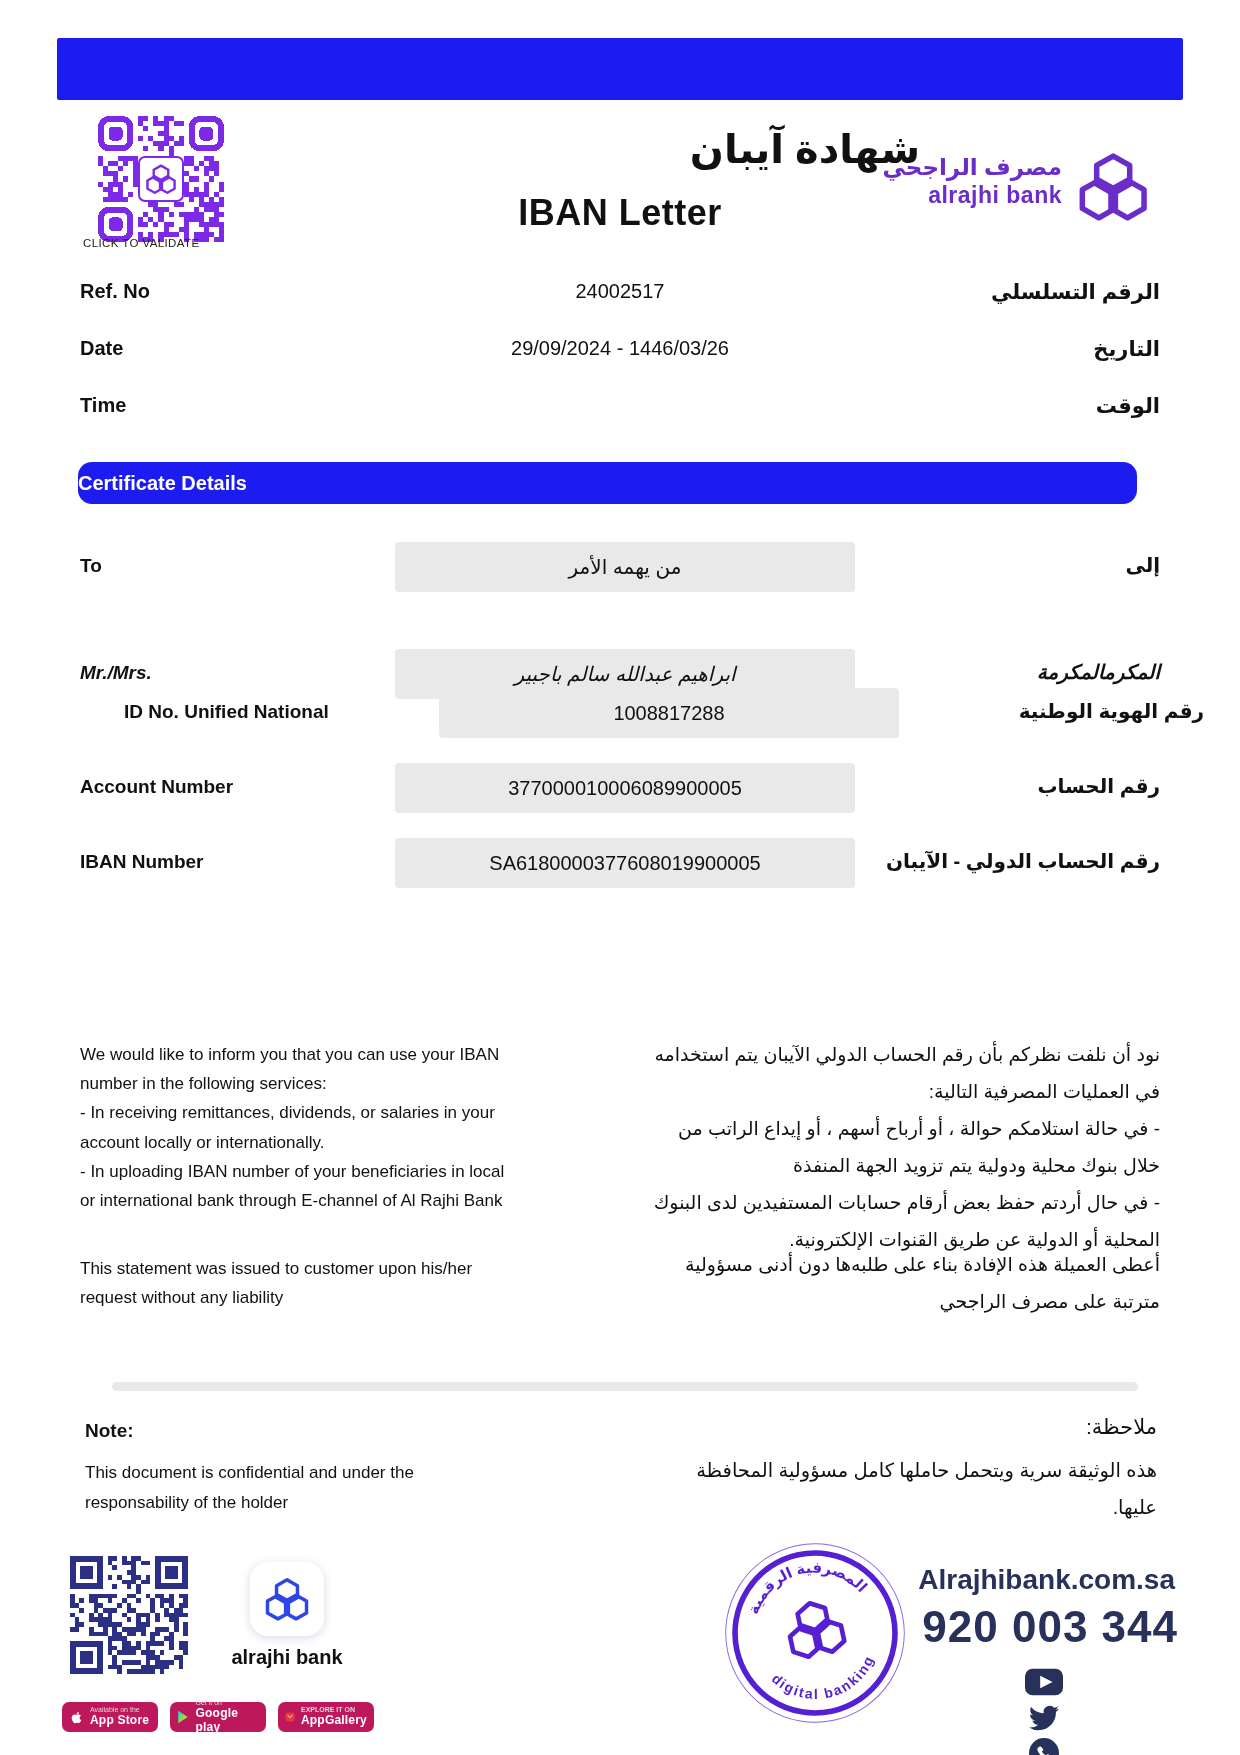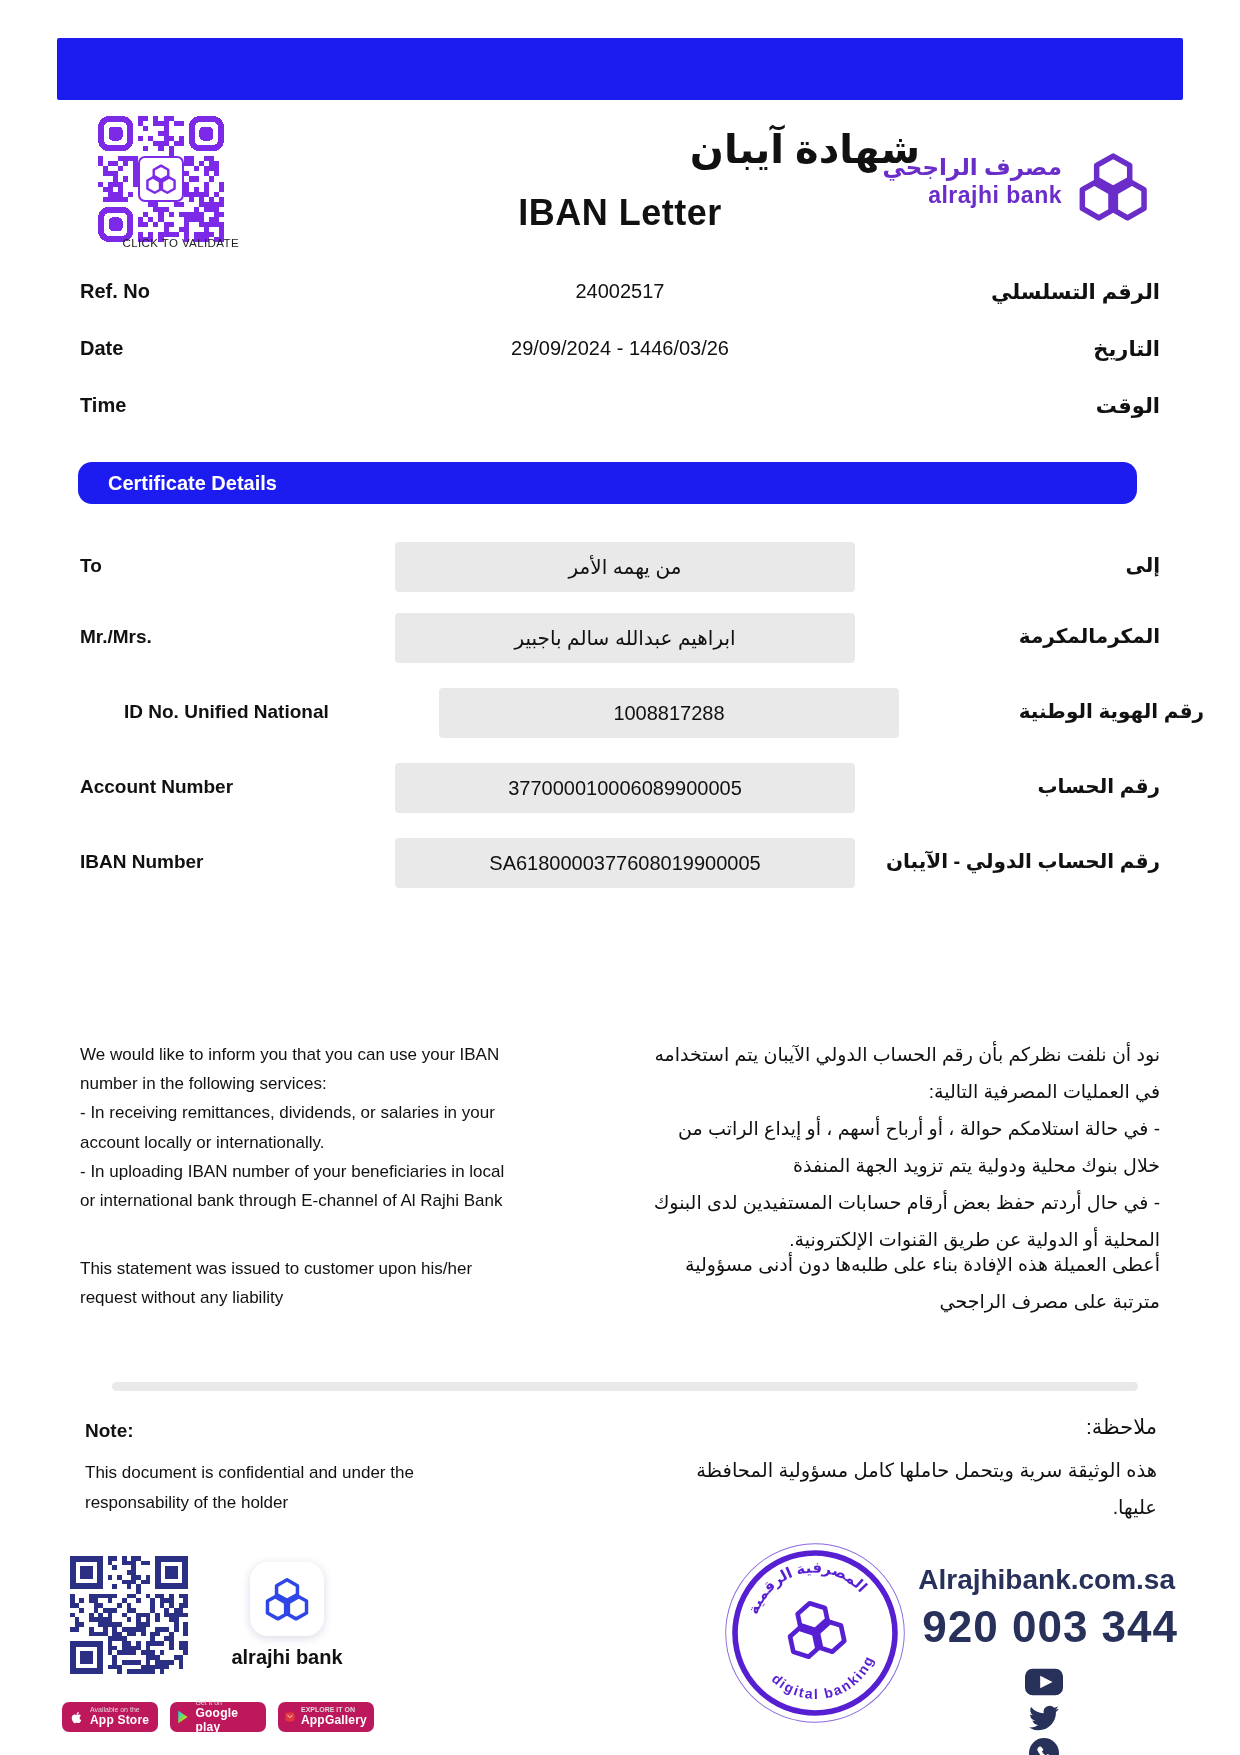--- a/index.html
+++ b/index.html
@@ -13,7 +13,7 @@
   .qr-top { left:98px; top:116px; width:126px; height:126px; }
   .qr-top-hole { position:absolute; left:50%; top:50%; width:46px; height:46px; transform:translate(-50%,-50%);
                  background:#fff; border:2px solid #7c2ae8; border-radius:7px; display:flex; align-items:center; justify-content:center; }
-  .qr-caption { left:83px; top:237px; width:156px; text-align:right; font-size:11.5px; letter-spacing:.4px; color:#222; }
+  .qr-caption { left:83px; top:237px; width:156px; text-align:left; font-size:11.5px; letter-spacing:.4px; color:#222; }
   .title-ar { left:320px; top:126px; width:600px; text-align:right; font-size:40px; font-weight:700; direction:rtl; }
   .title-en { left:320px; top:192px; width:600px; text-align:center; font-size:36px; font-weight:700; letter-spacing:.5px; }
   .logo-flower { left:1075px; top:146px; width:80px; height:82px; color:#6a2dc9; }

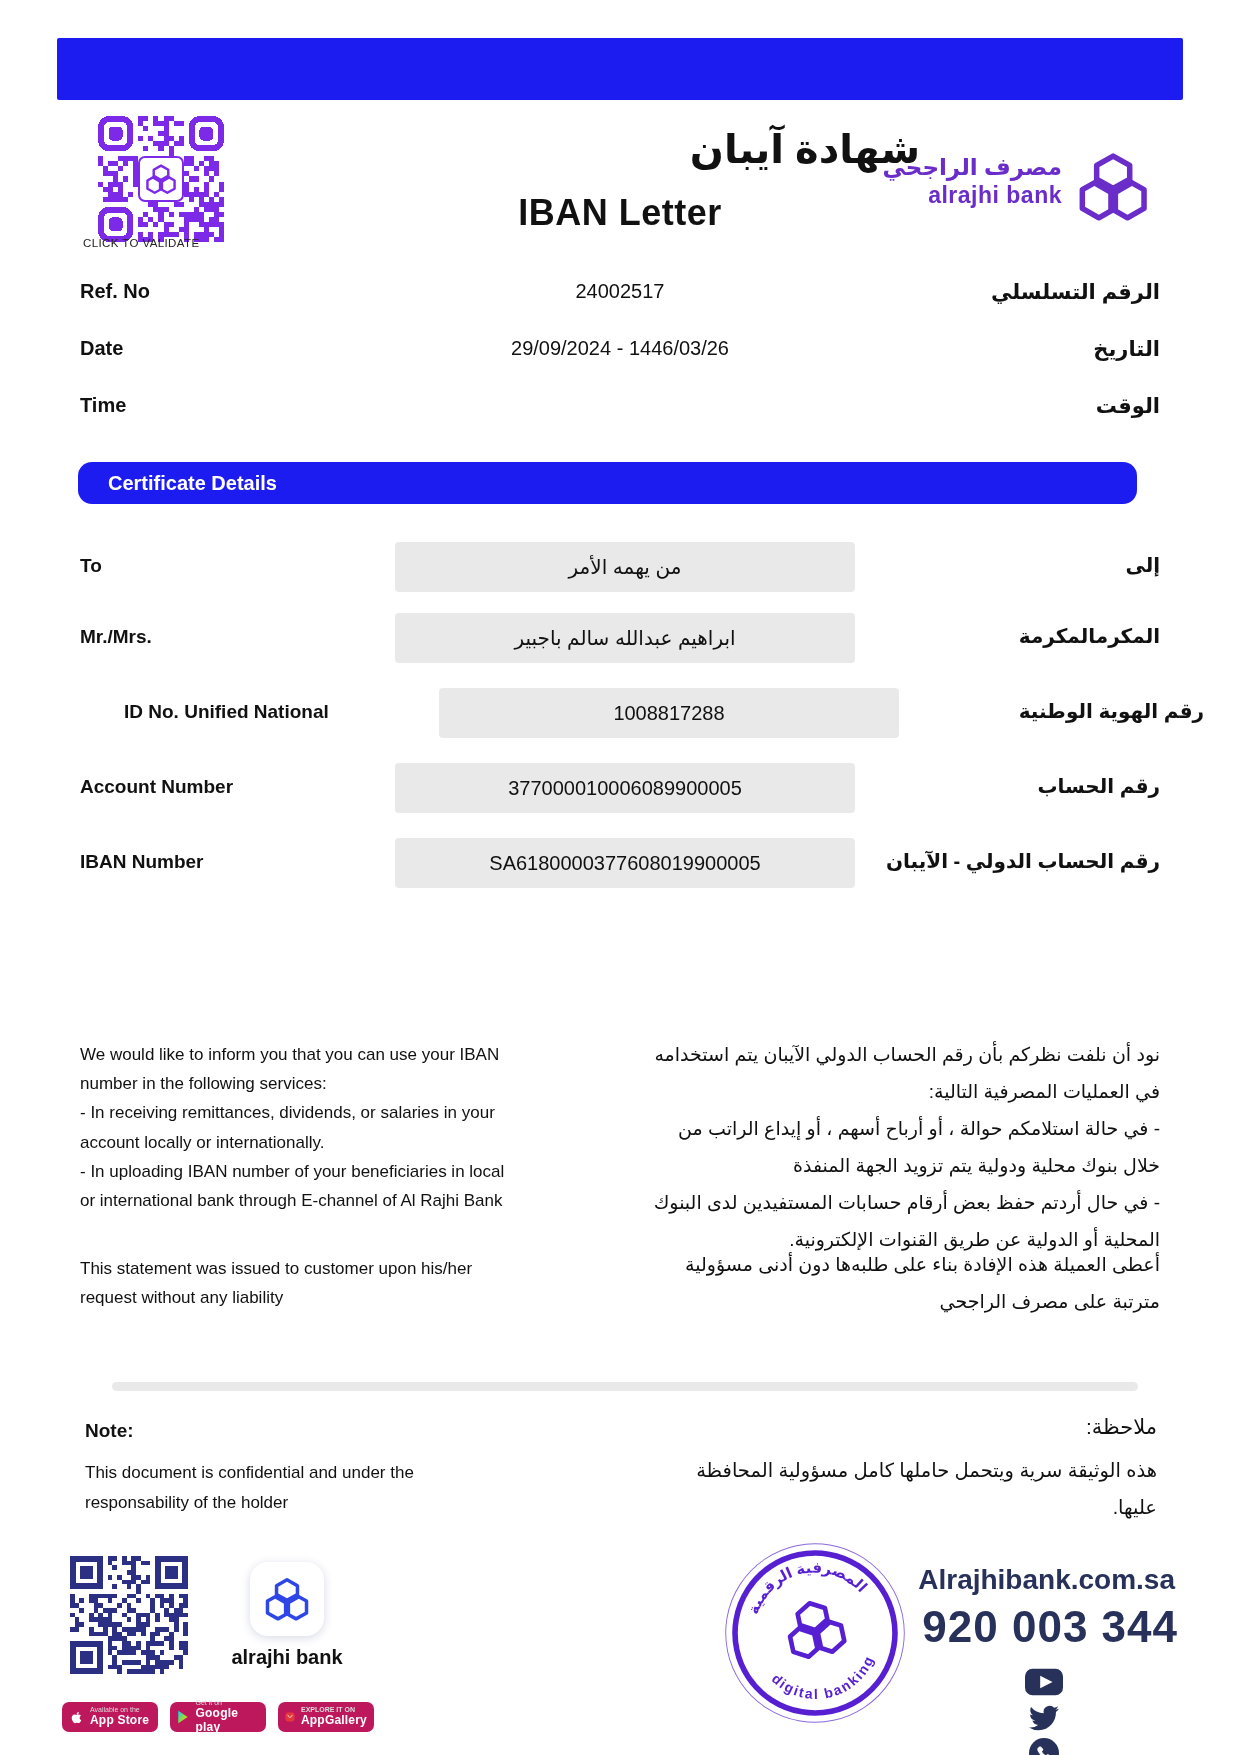--- a/index.html
+++ b/index.html
@@ -30,7 +30,7 @@
 
   
   .section-bar { left:78px; top:462px; width:1059px; height:42px; background:#1c1cf0; border-radius:14px;
-                 display:flex; align-items:center; padding-left:30px; }
+                 display:flex; align-items:center; }
   .section-bar span { color:#fff; font-weight:700; font-size:20px; }
 
   

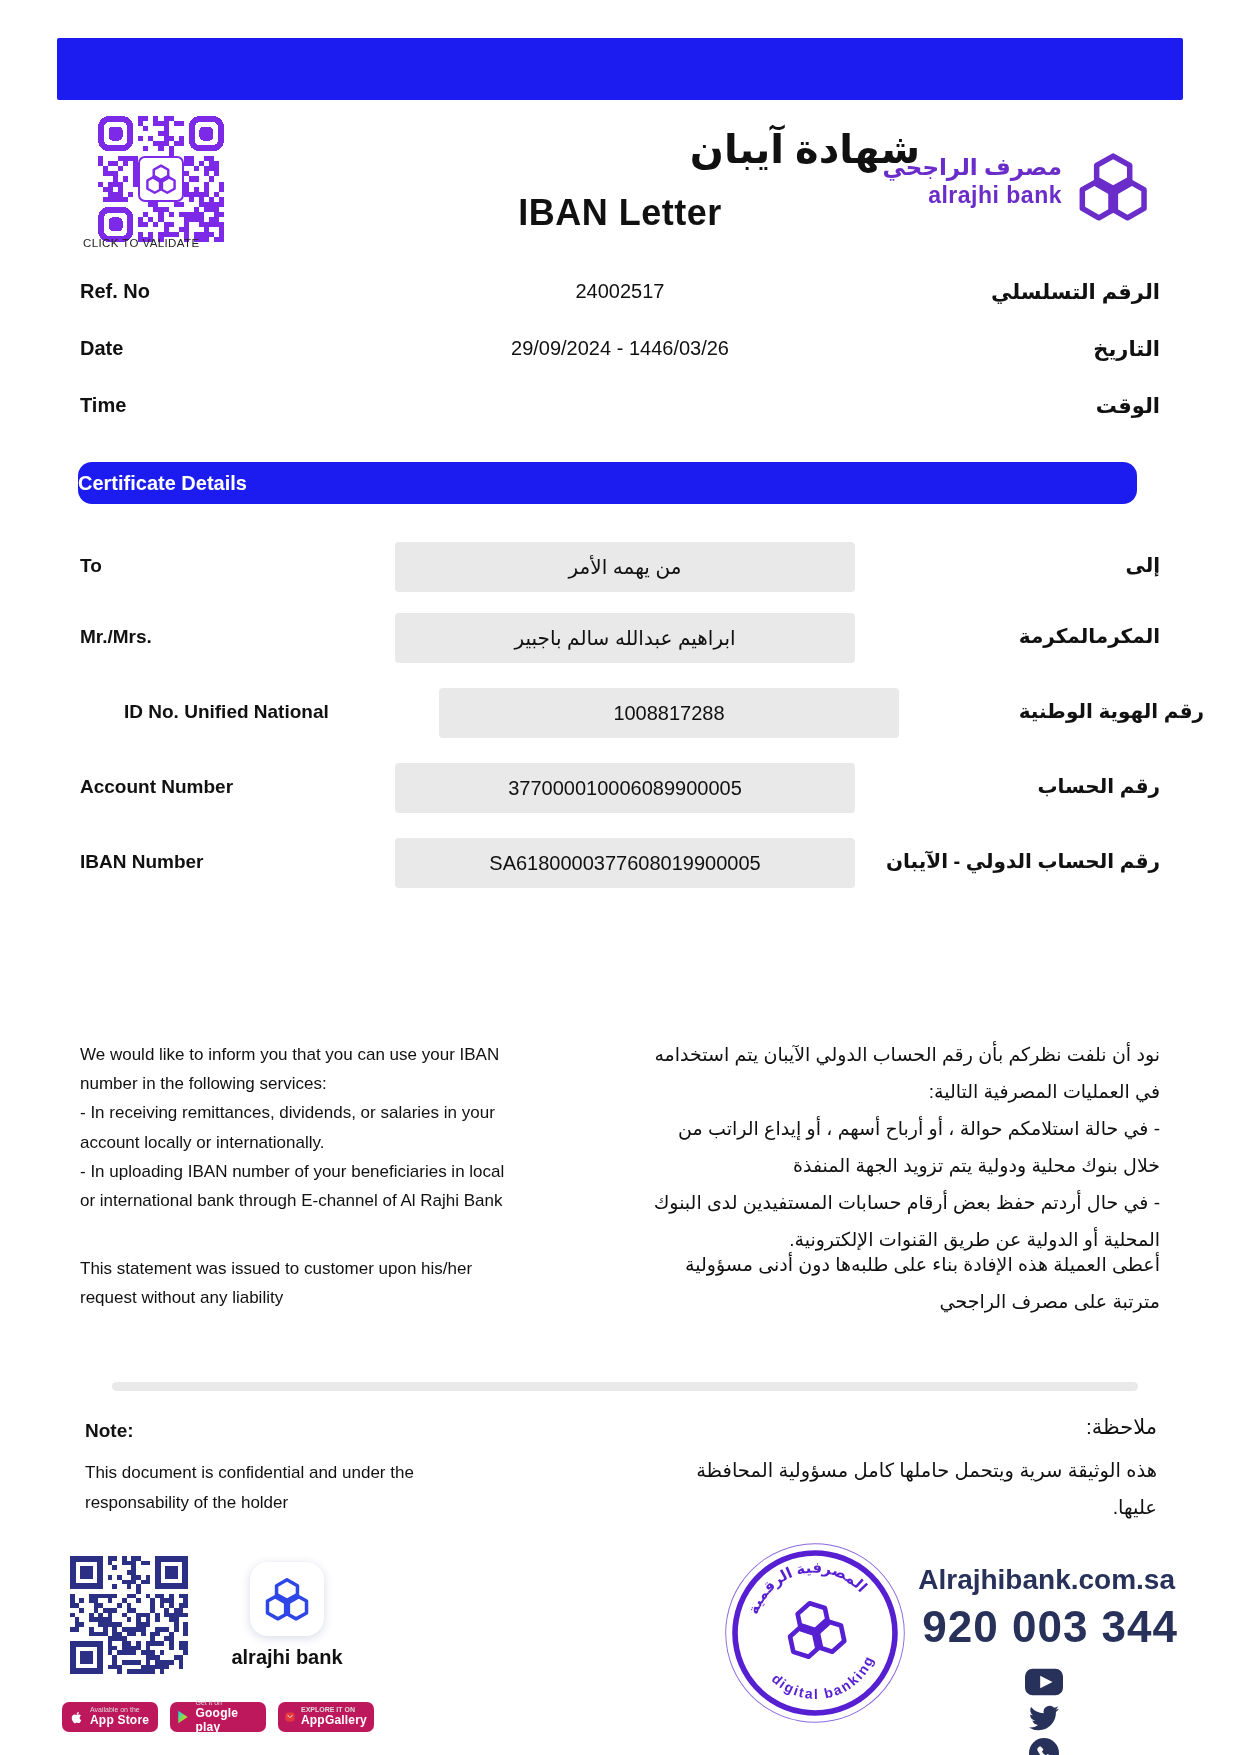--- a/index.html
+++ b/index.html
@@ -39,7 +39,7 @@
   .detail-row .pill { position:absolute; left:395px; width:460px; height:50px; background:#e9e9e9; border-radius:4px;
                       display:flex; align-items:center; justify-content:center; font-size:20px; }
   .detail-row .ar   { position:absolute; right:80px; top:11px; font-weight:700; font-size:20px; direction:rtl; }
-  #det-0 { top:542px; } #det-1 { top:613px; } #det-2 { top:688px;margin-left:44px; } #det-3 { top:763px; } #det-4 { top:838px; }
+  #det-0 { top:542px; } #det-1 { top:649px;font-style:italic; } #det-2 { top:688px;margin-left:44px; } #det-3 { top:763px; } #det-4 { top:838px; }
 
   
   .par { white-space:pre-line; }

